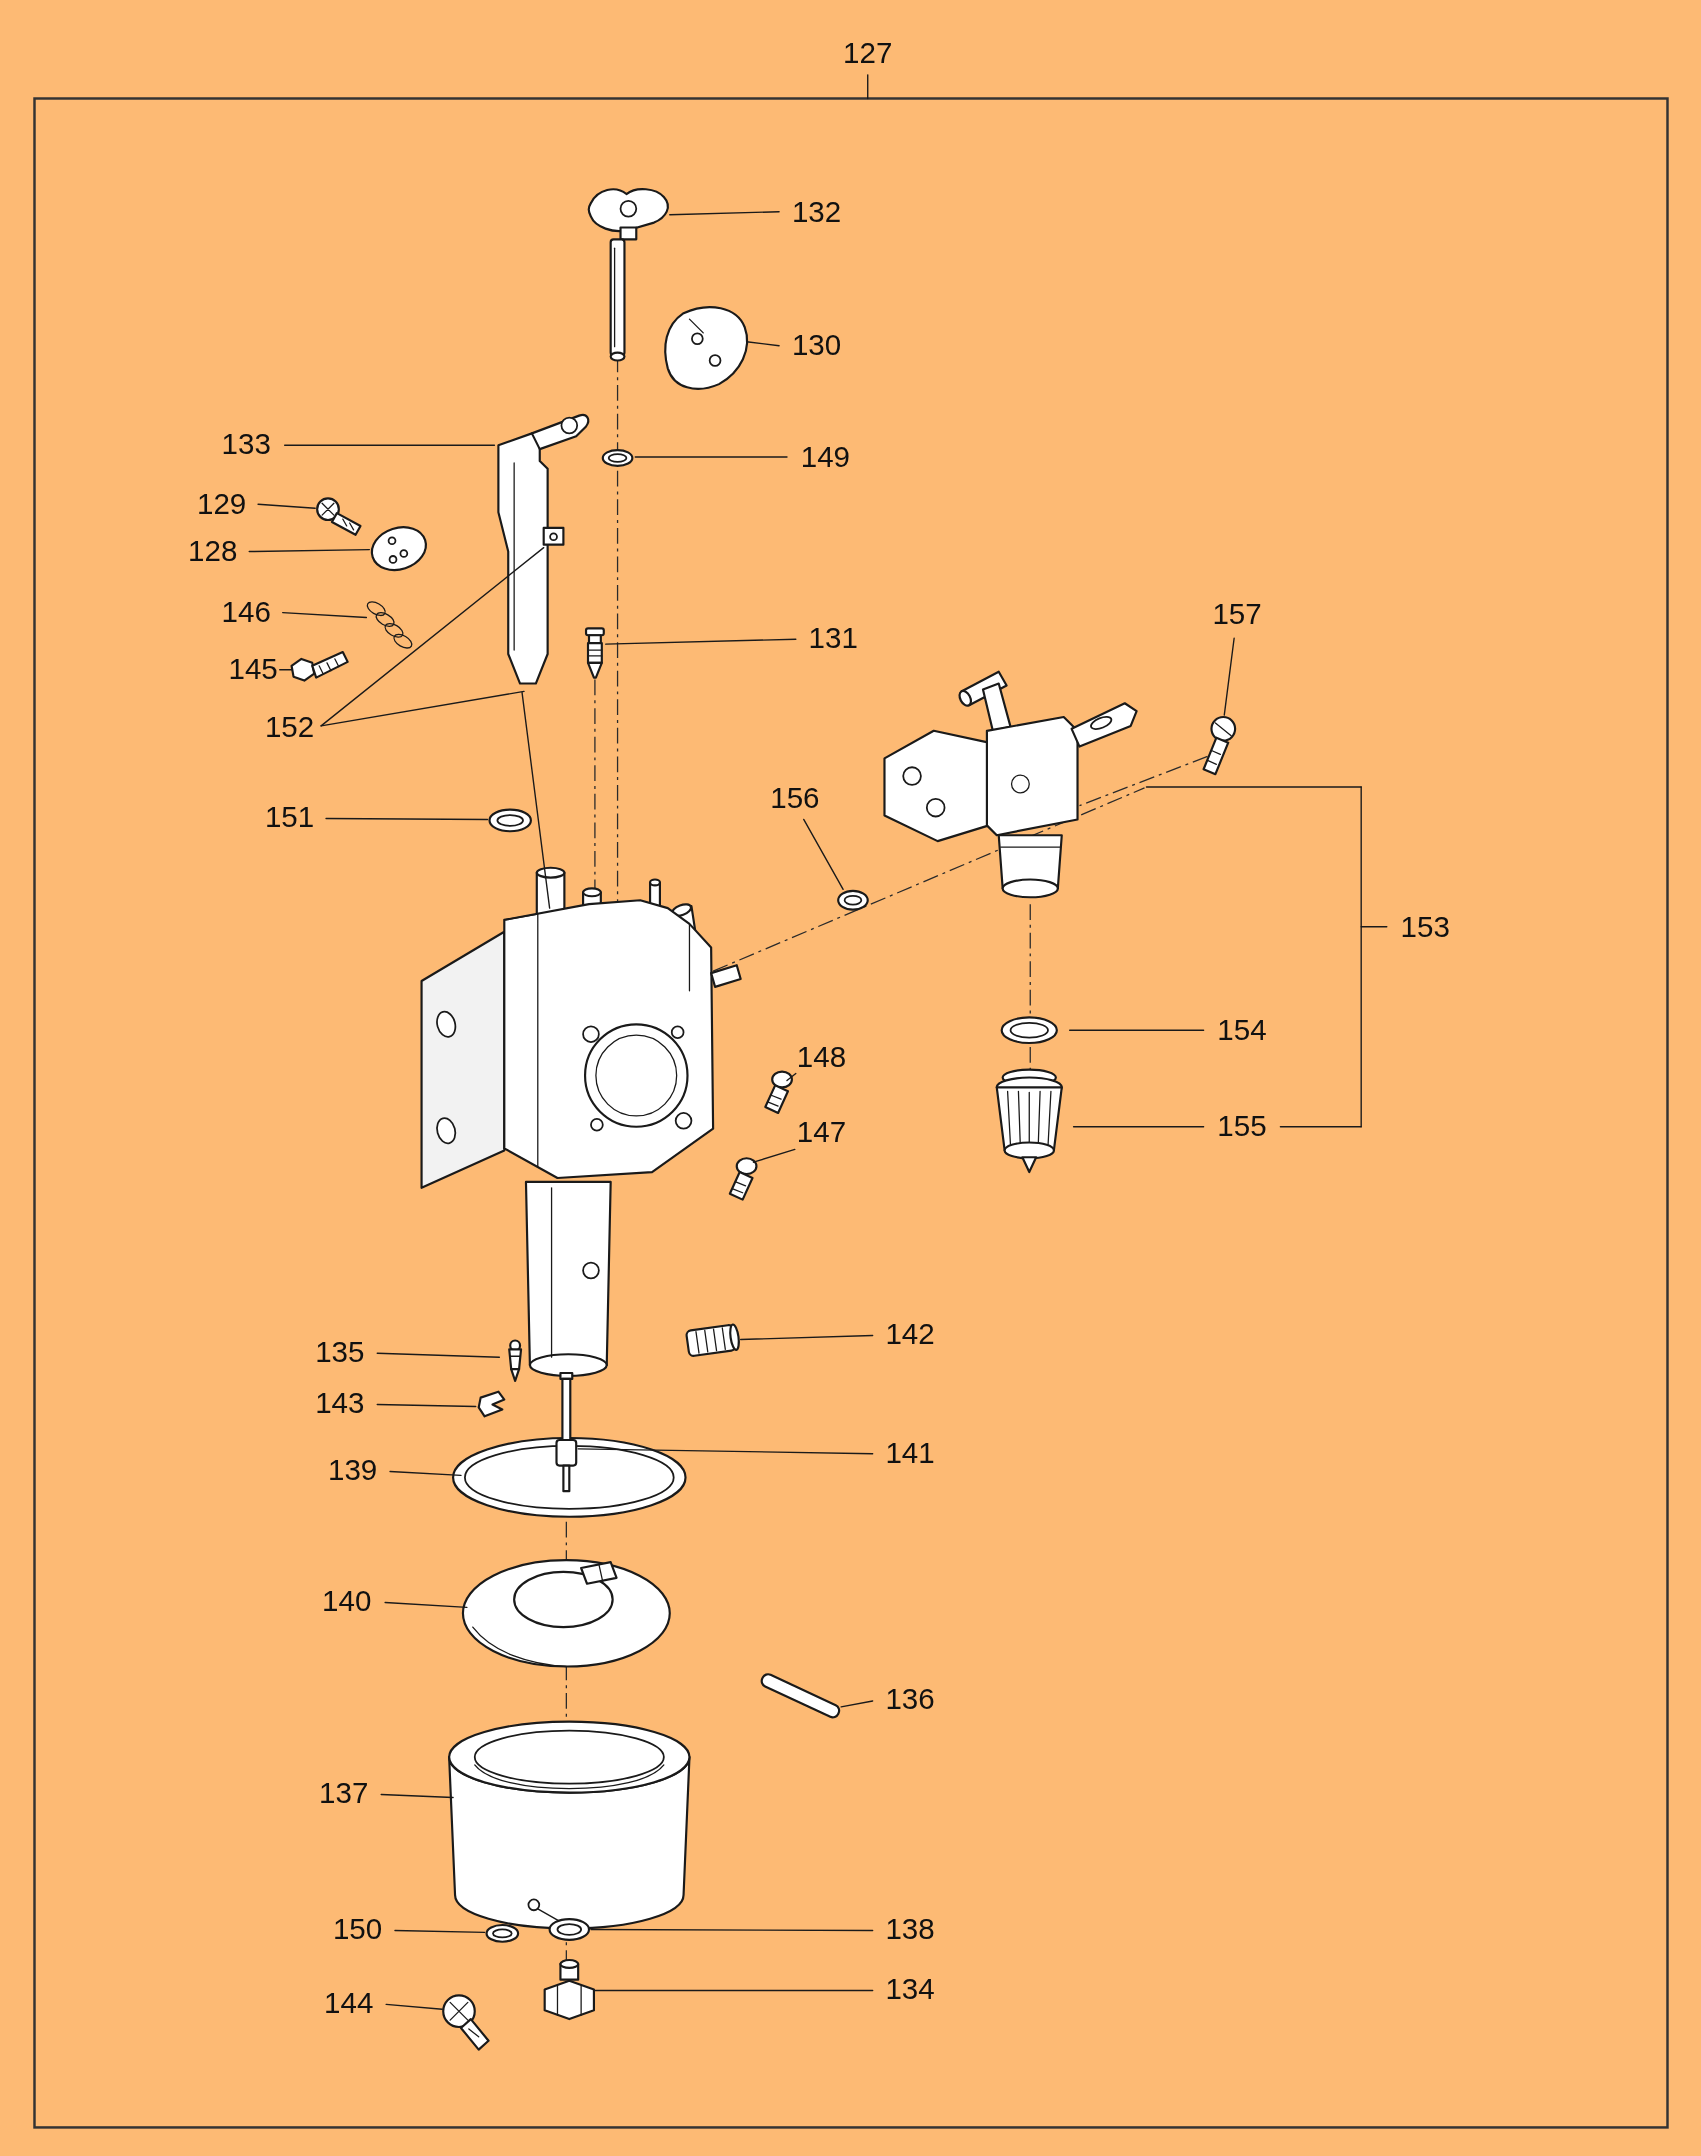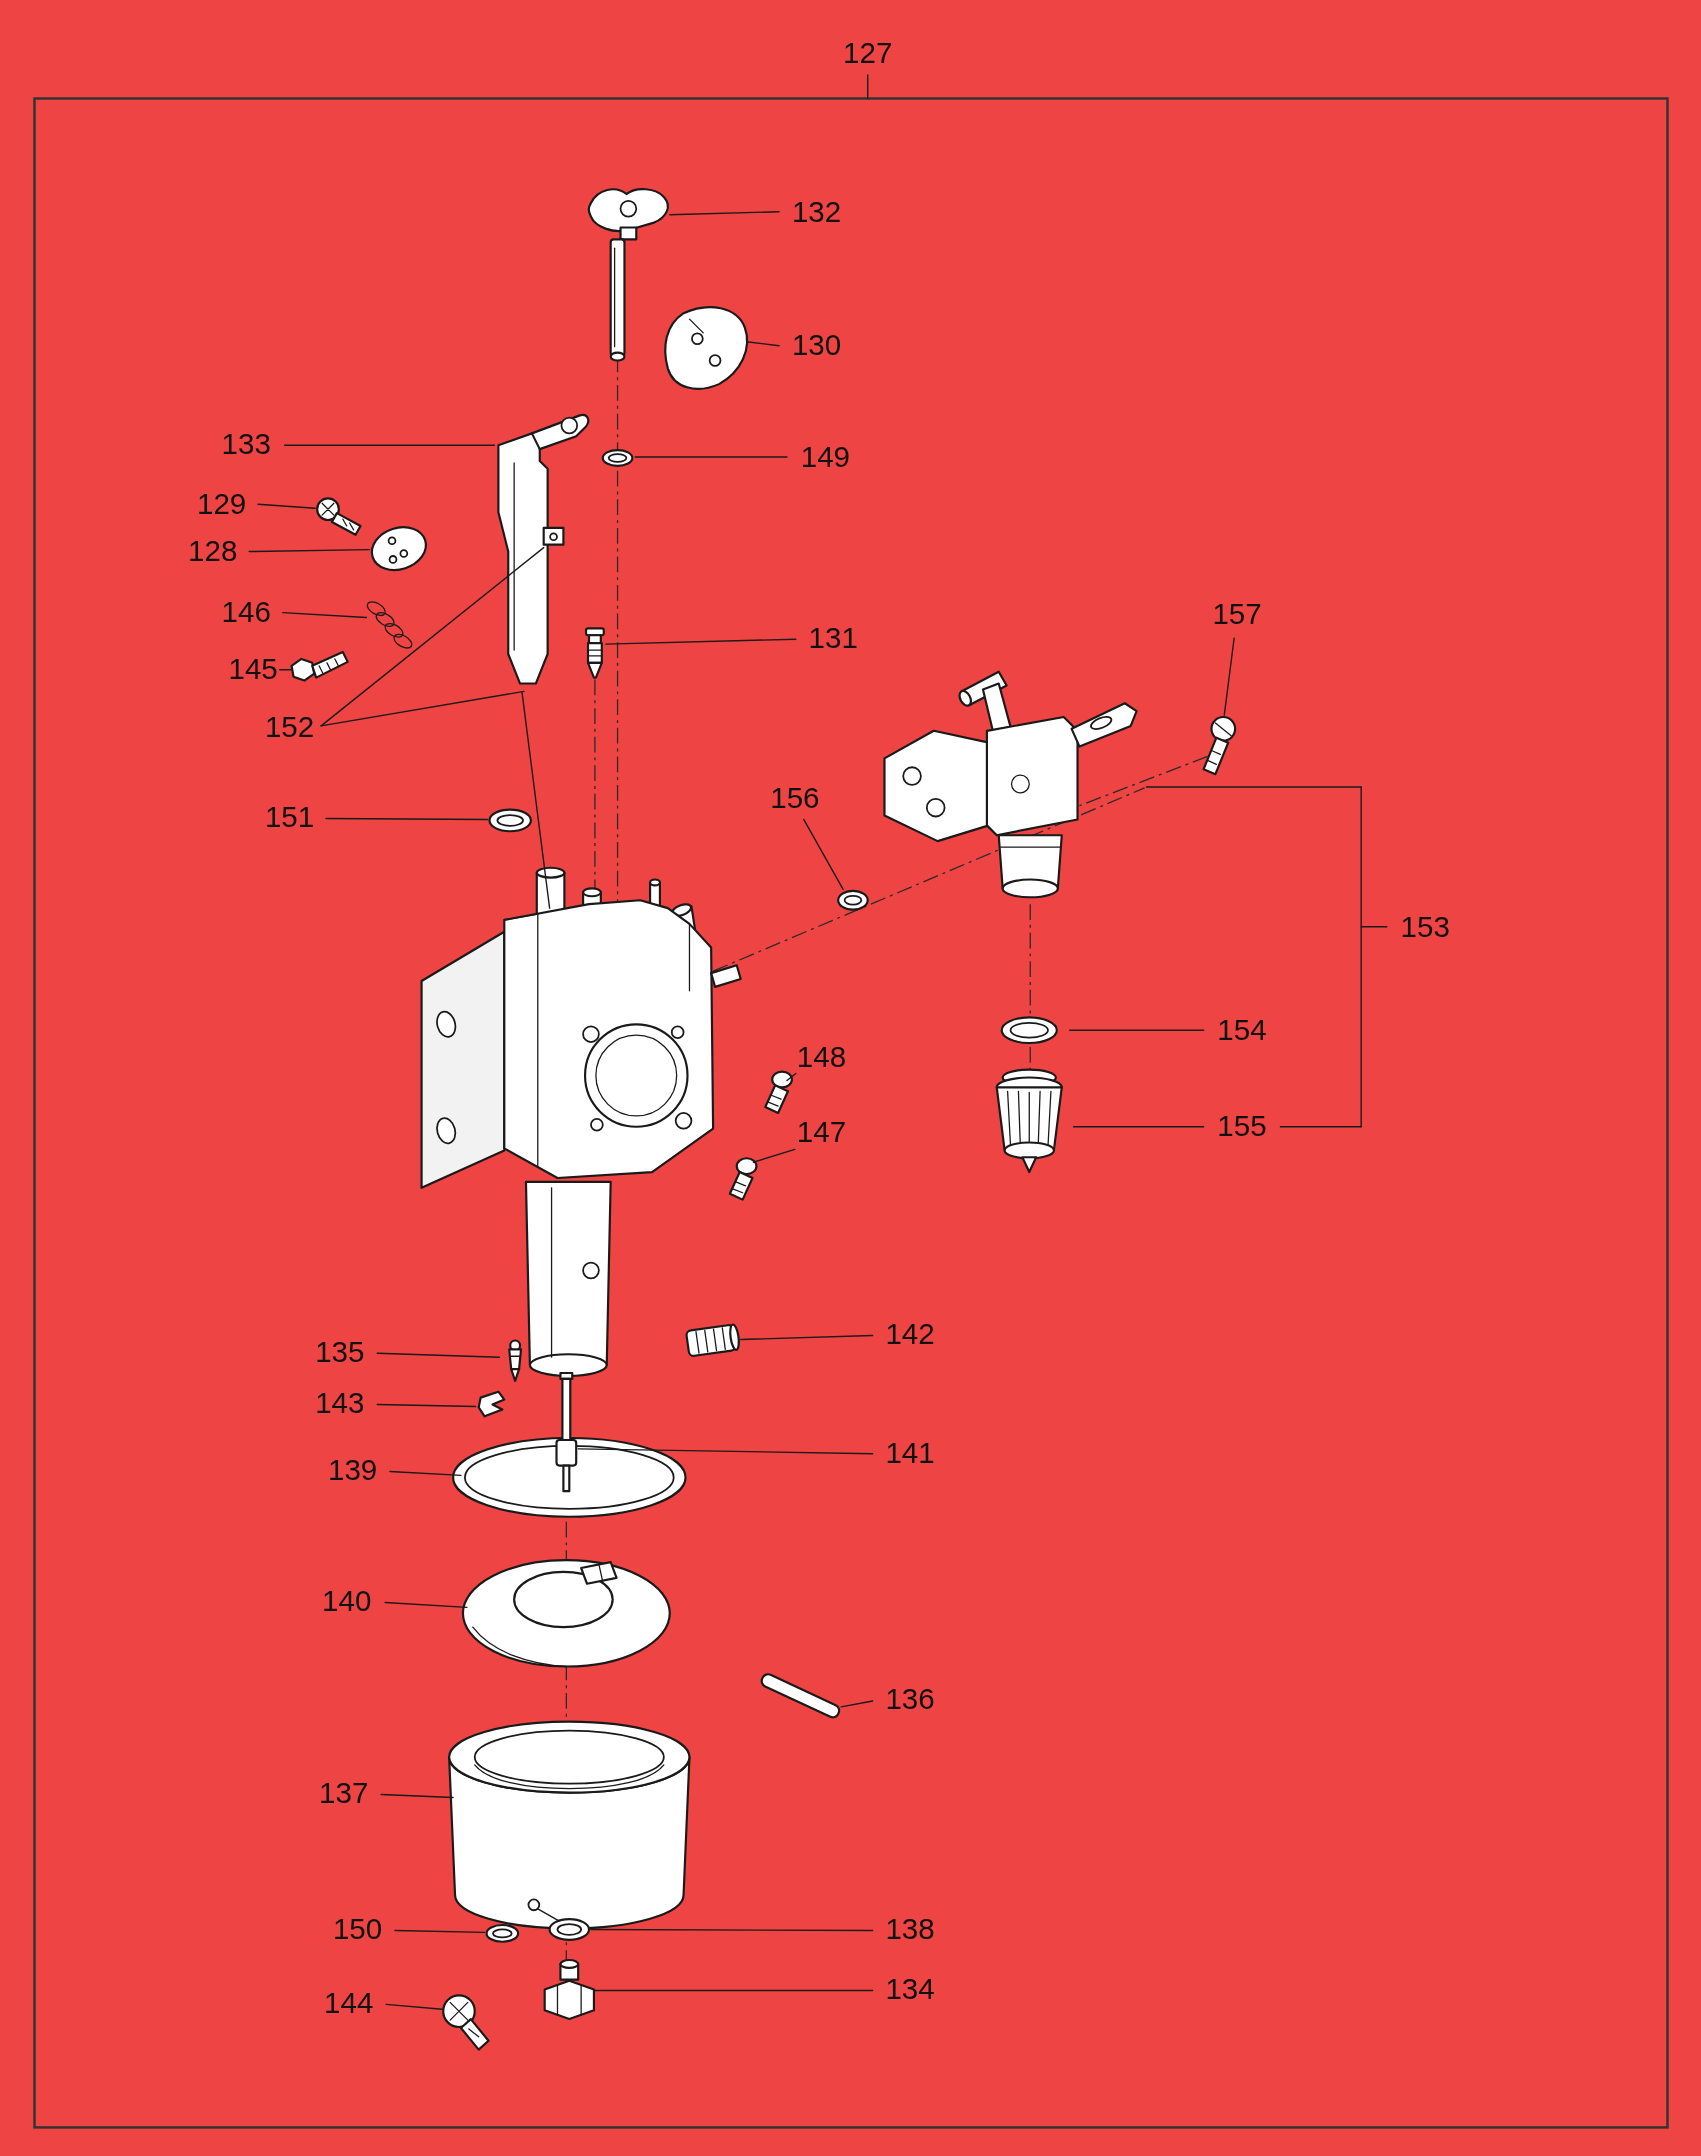--- a/index.html
+++ b/index.html
@@ -3,7 +3,7 @@
 <meta charset="utf-8">
 <style>
   html,body{margin:0;padding:0;background:#ffffff;}
-  .canvas{position:relative;width:1701px;height:2156px;background:#ef4444;overflow:hidden;
+  .canvas{position:relative;width:1701px;height:2156px;background:#fdba74;overflow:hidden;
           font-family:"Liberation Sans","DejaVu Sans",sans-serif;}
   svg{position:absolute;left:0;top:0;}
   .part{fill:#ffffff;stroke:#1a1a1a;stroke-width:2.2;stroke-linejoin:round;stroke-linecap:round;}

